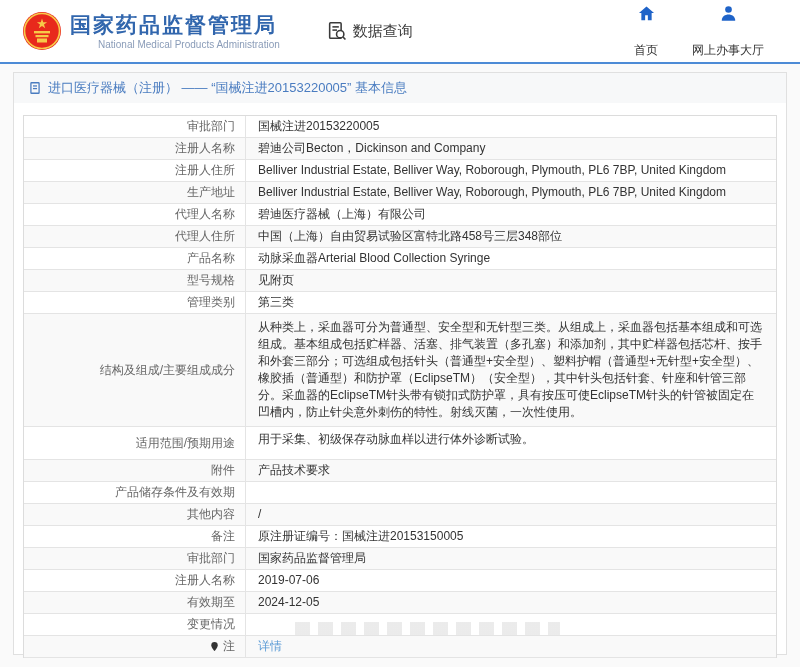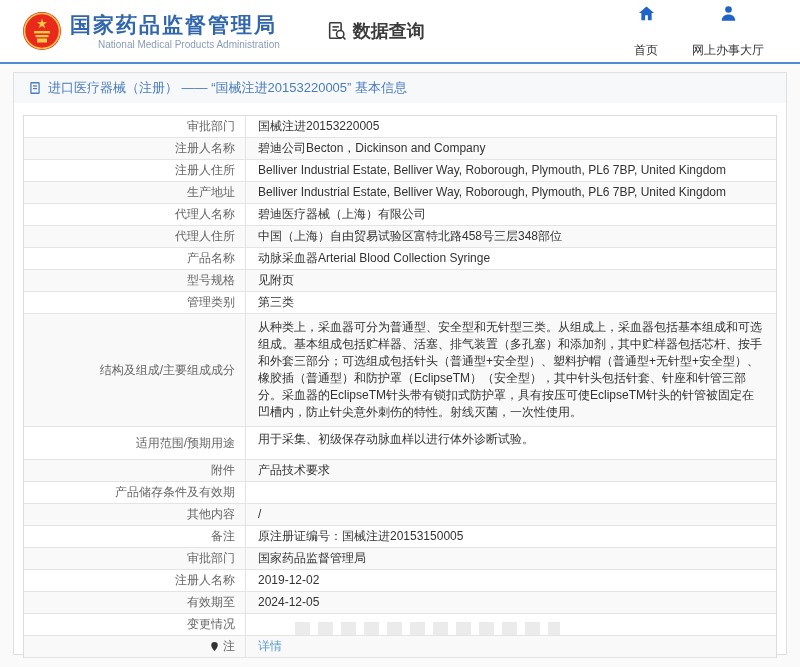--- a/index.html
+++ b/index.html
@@ -22,7 +22,7 @@
   .logo-text .cn{font-size:21px;font-weight:bold;color:var(--accent);letter-spacing:2px;line-height:1.2;}
   .logo-text .en{font-size:10px;color:#8a9cb8;margin-top:2px;padding-left:28px;}
   .data-query{display:flex;align-items:center;gap:5px;margin-left:46px;cursor:pointer;}
-  .data-query .dq-label{font-size:18px;font-weight:700;color:#3c3c3c;}
+  .data-query .dq-label{font-size:15px;font-weight:400;color:#3c3c3c;}
   .header-nav{margin-left:auto;display:flex;gap:34px;padding-right:14px;}
   .nav-item{display:flex;flex-direction:column;align-items:center;gap:19px;cursor:pointer;}
   .nav-item .nav-label{font-size:12px;color:#333;white-space:nowrap;}

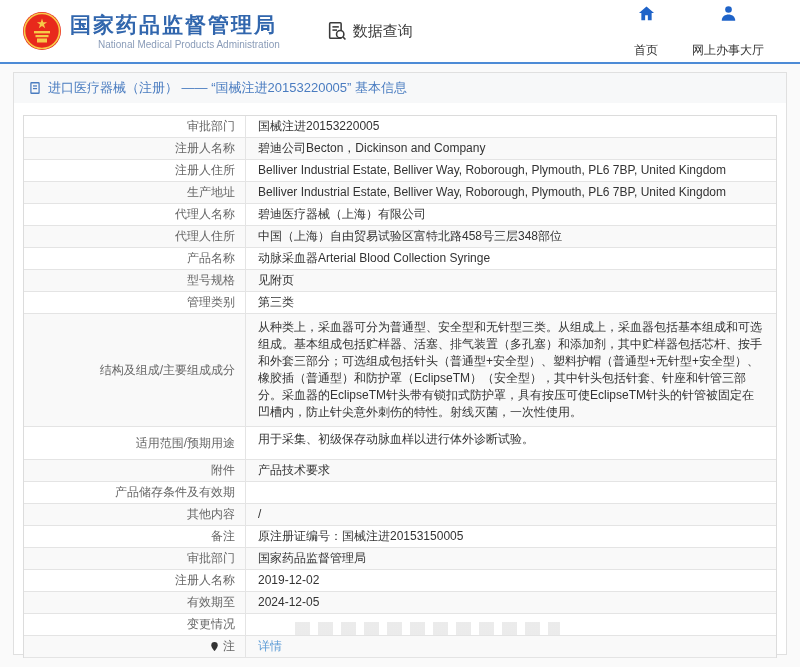--- a/index.html
+++ b/index.html
@@ -255,7 +255,7 @@
 
       <span class="label-text">注册人名称</span>
     </div>
-    <div class="cell-value">2019-12-02</div>
+    <div class="cell-value">2019-07-06</div>
   </div>
 
   <div class="row">

